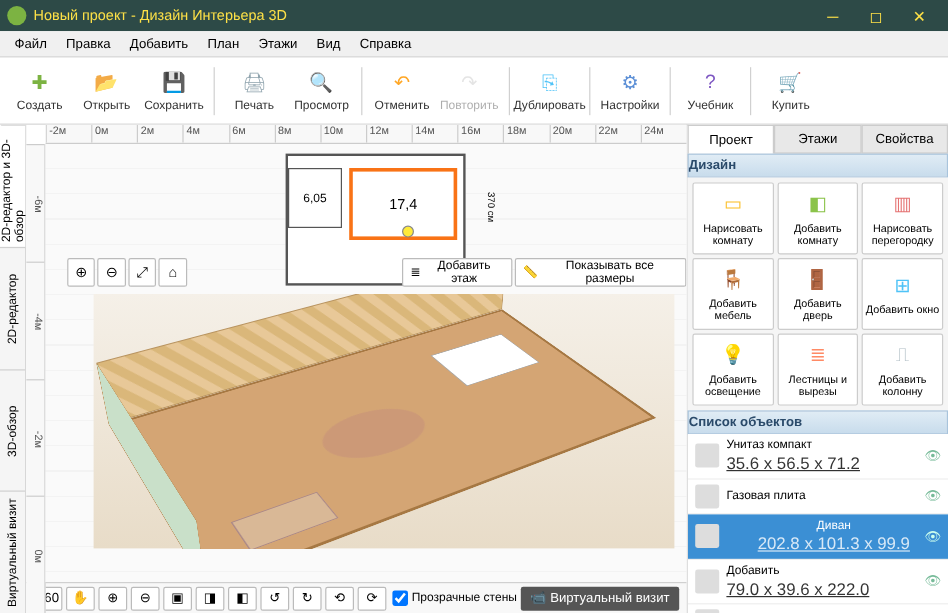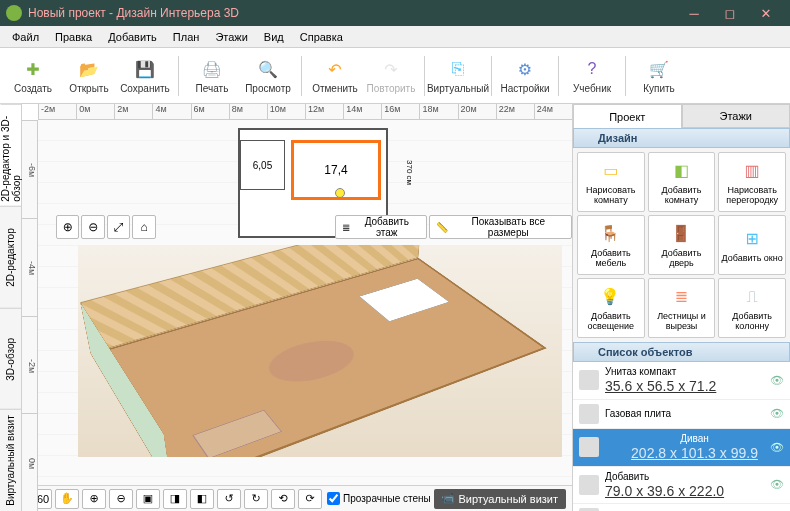--- a/index.html
+++ b/index.html
@@ -5,7 +5,7 @@
 * { box-sizing: border-box; margin: 0; padding: 0; font-family: "Segoe UI", Tahoma, sans-serif; }
 body { background: #fff; width: 790px; height: 511px; overflow: hidden; }
 
-.titlebar { height: 26px; background: #2d4a47; color: #fca5a5; display: flex; align-items: center; padding: 0 6px; font-size: 12px; }
+.titlebar { height: 26px; background: #2d4a47; color: #fde047; display: flex; align-items: center; padding: 0 6px; font-size: 12px; }
 .titlebar .app-icon { width: 16px; height: 16px; background: #7cb342; border-radius: 50%; margin-right: 6px; }
 .titlebar .title { flex: 1; }
 .titlebar .win-btn { width: 36px; height: 26px; display: flex; align-items: center; justify-content: center; font-size: 13px; cursor: default; }

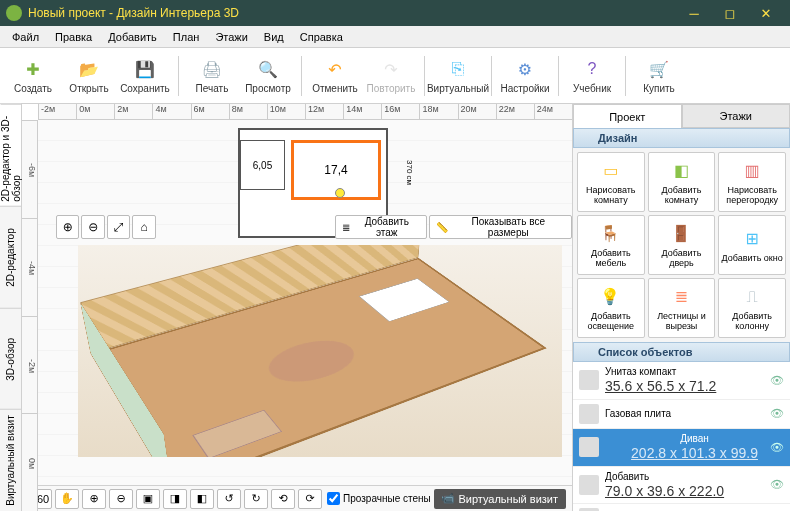--- a/index.html
+++ b/index.html
@@ -137,7 +137,7 @@
     <div class="tb-sep"></div>
     <div class="tb-btn">
       <div class="ico" style="color: rgb(79, 195, 247);">⎘</div>
-      <span>Виртуальный</span>
+      <span>Дублировать</span>
     </div>
     <div class="tb-sep"></div>
     <div class="tb-btn">

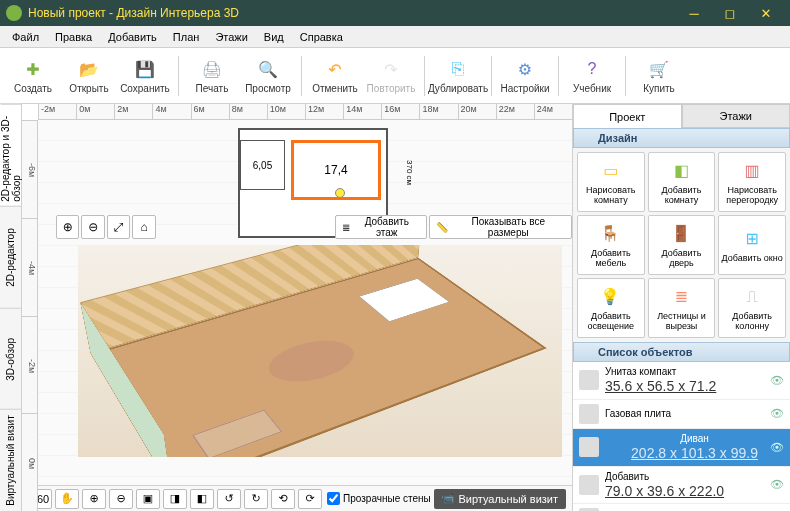--- a/index.html
+++ b/index.html
@@ -251,6 +251,7 @@
     <div class="rtabs" id="rtabs">
         <div class="rtab active">Проект</div>
         <div class="rtab">Этажи</div>
+        <div class="rtab">Свойства</div>
       </div>
     <div class="panel-header">Дизайн</div>
     <div class="design-grid" id="designgrid">

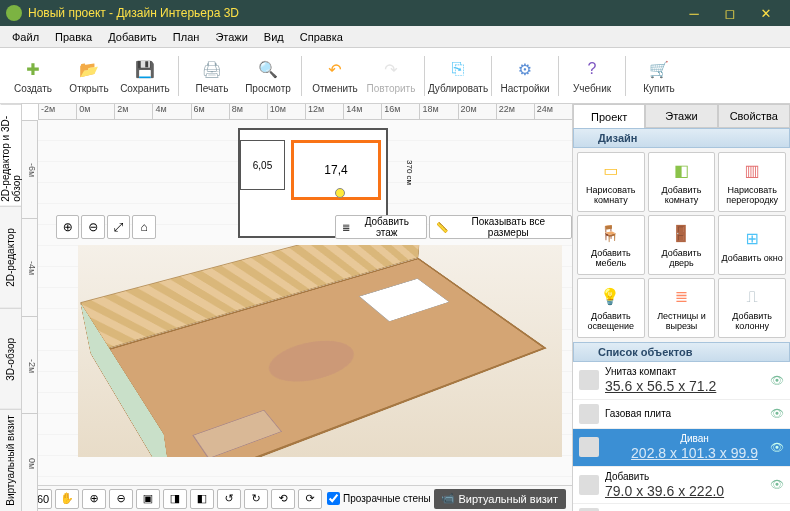--- a/index.html
+++ b/index.html
@@ -63,7 +63,7 @@
 .rtab { flex: 1; display: flex; align-items: center; justify-content: center; border: 1px solid #ccc; cursor: default; }
 .rtab.active { background: #fff; border-bottom: none; }
 
-.panel-header { background: linear-gradient(#e0ecf5,#c8dcec); border: 1px solid #a8c4dc; padding: 3px 24px; font-size: 11px; font-weight: bold; color: #2a4a6a; }
+.panel-header { background: linear-gradient(#e0ecf5,#c8dcec); border: 1px solid #a8c4dc; padding: 3px 0; font-size: 11px; font-weight: bold; color: #2a4a6a; }
 
 .design-grid { display: grid; grid-template-columns: repeat(3,1fr); gap: 3px; padding: 4px; background: #f5f5f5; }
 .dg-btn { background: #fff; border: 1px solid #ccc; border-radius: 2px; height: 60px; display: flex; flex-direction: column; align-items: center; justify-content: center; font-size: 9px; text-align: center; cursor: default; padding: 2px; line-height: 1.1; }

